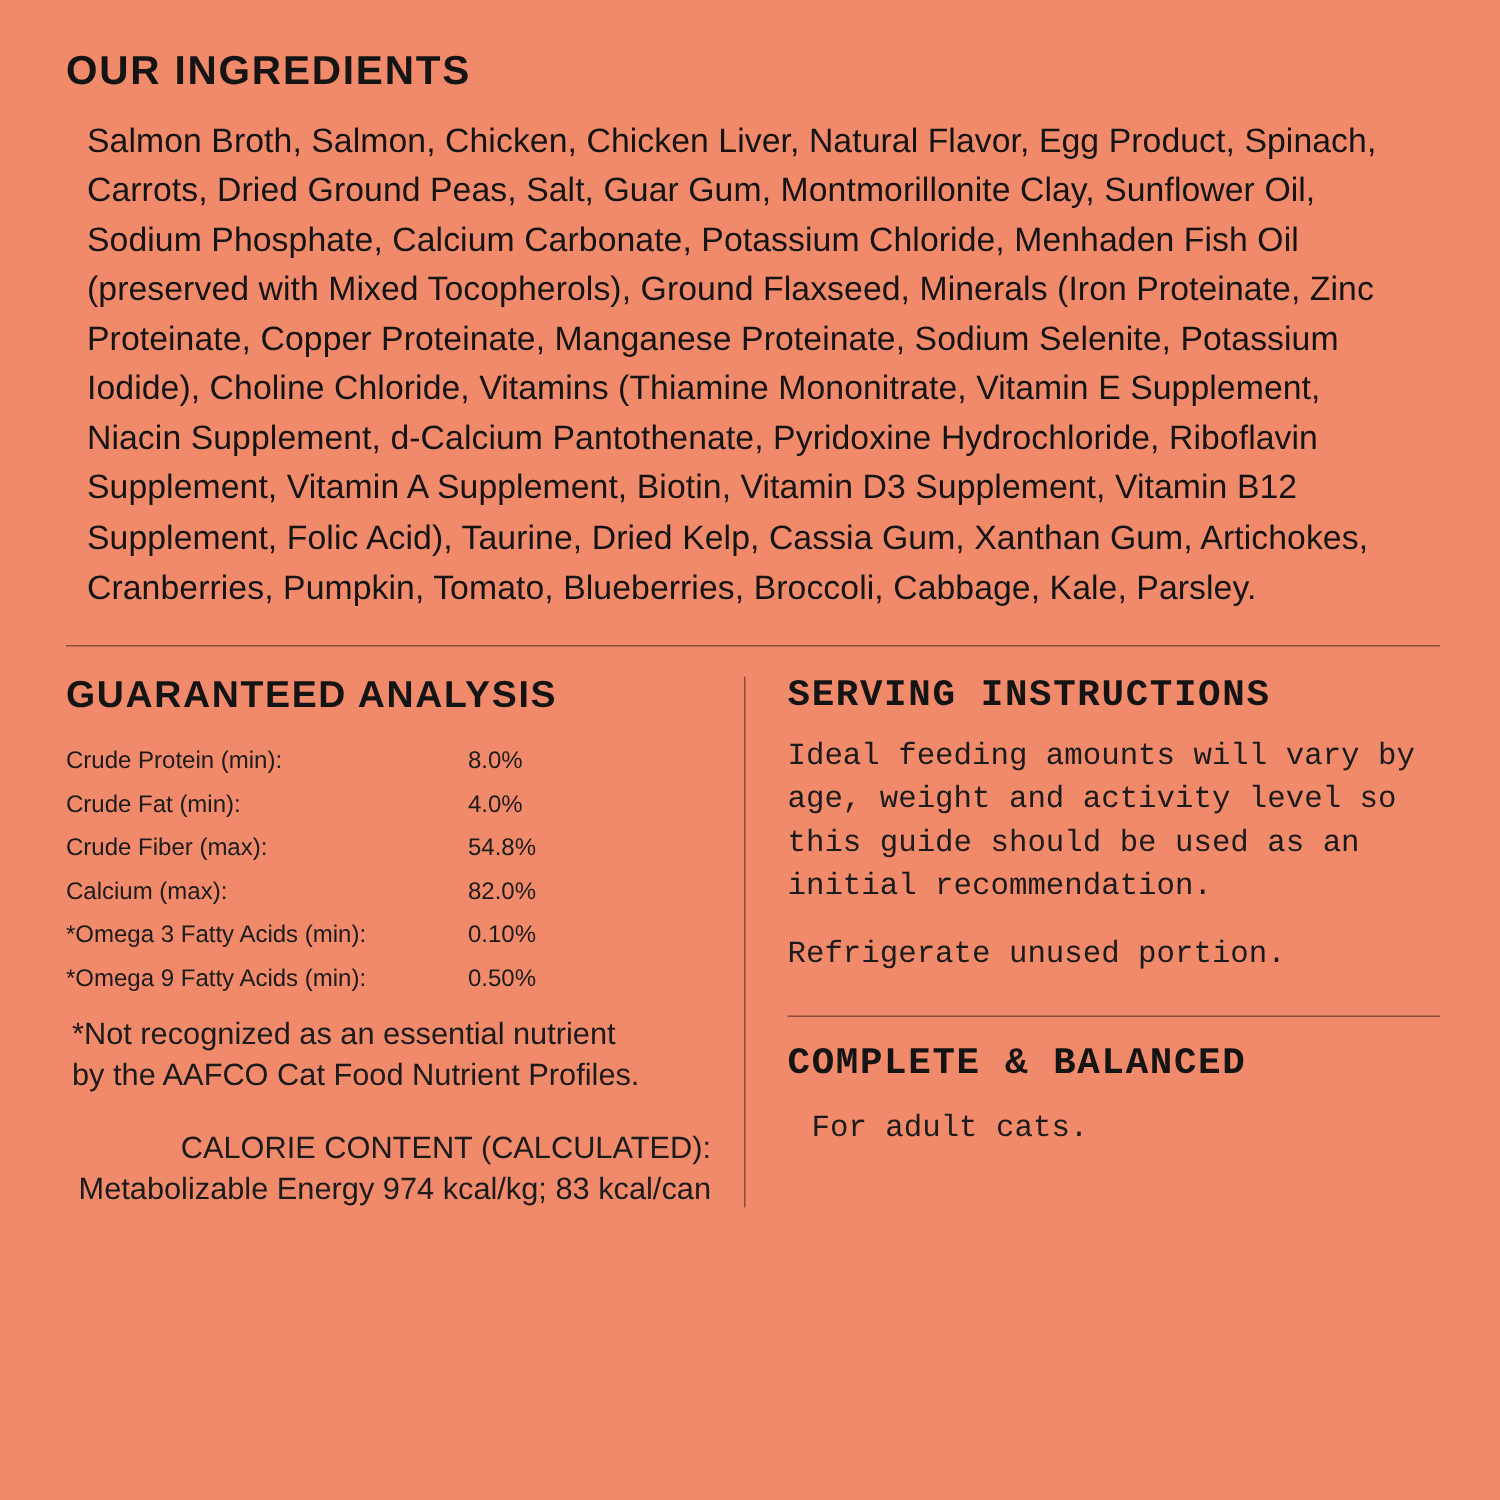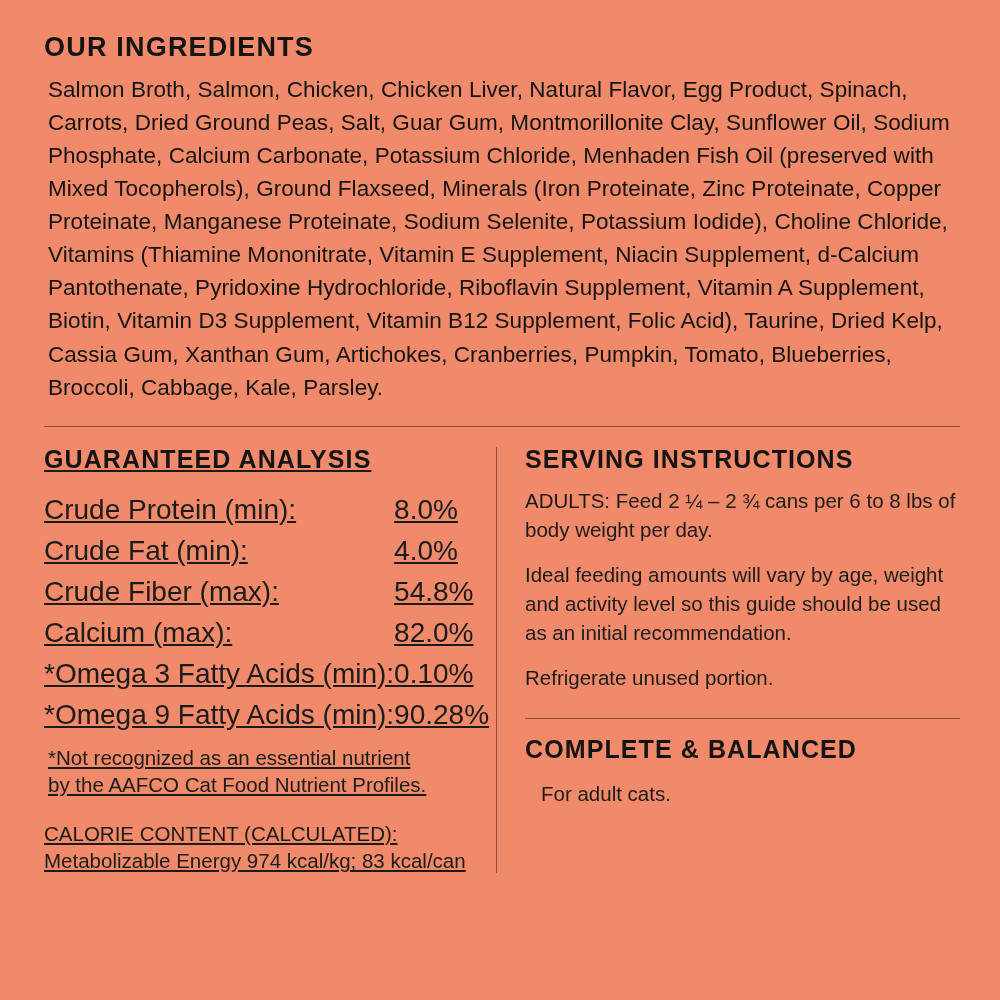--- a/index.html
+++ b/index.html
@@ -34,7 +34,7 @@
     font-size: 22.5px;
     line-height: 1.47;
     letter-spacing: 0.05px;
-    margin: 4px;
+    margin: 14px;
     color: #141414;
     max-width: 925px;
   }

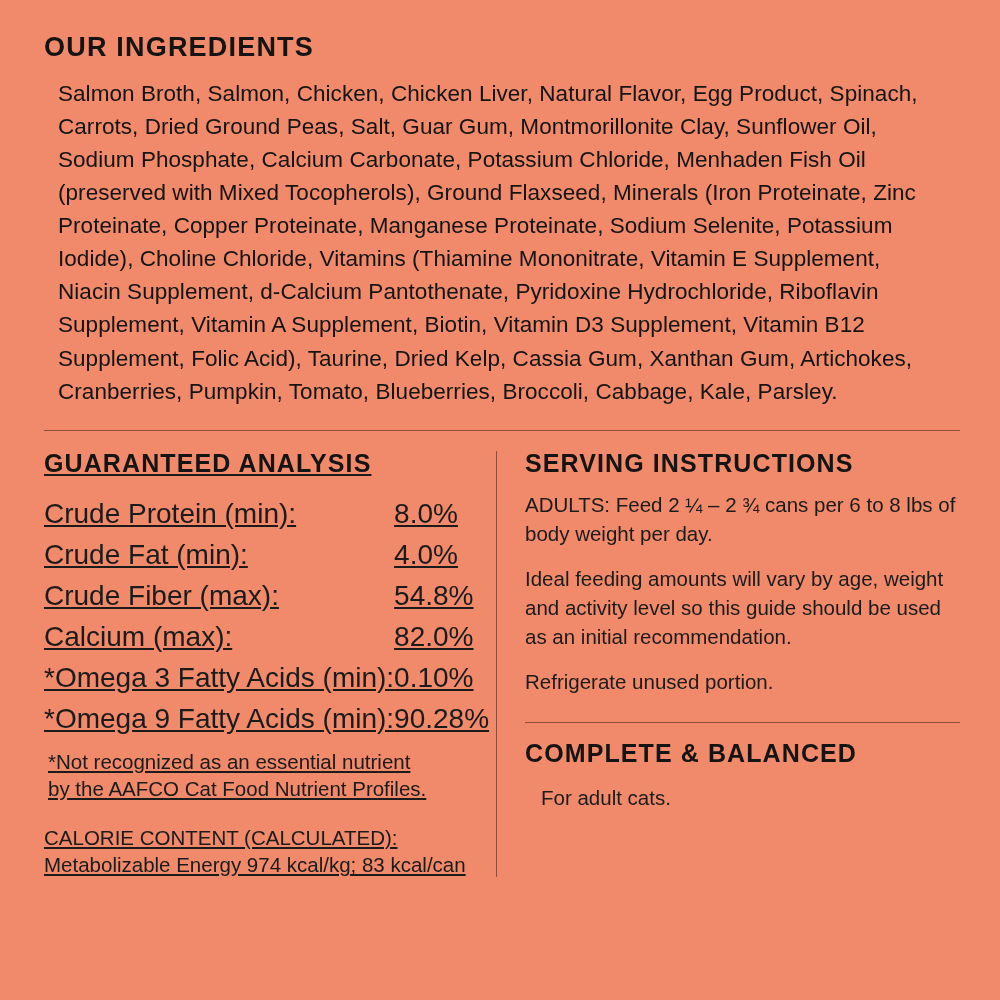--- a/index.html
+++ b/index.html
@@ -54,7 +54,6 @@
     width: 452px;
     padding-right: 22px;
     box-sizing: border-box;
-    text-decoration: underline;
   }
   .divider-v {
     width: 0;

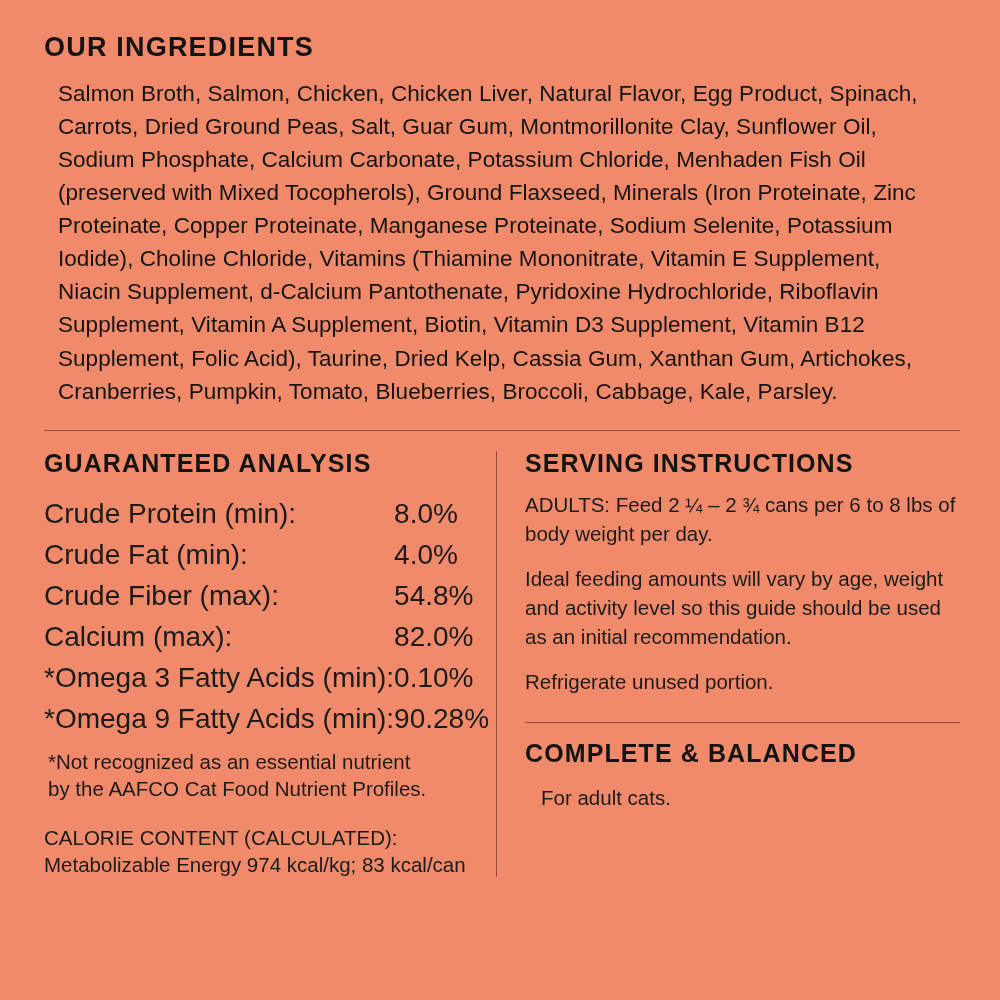--- a/index.html
+++ b/index.html
@@ -66,6 +66,7 @@
     flex: 1;
     padding-left: 28px;
     box-sizing: border-box;
+    font-family: Liberation Mono, monospace;
   }
 
   .sub-title {

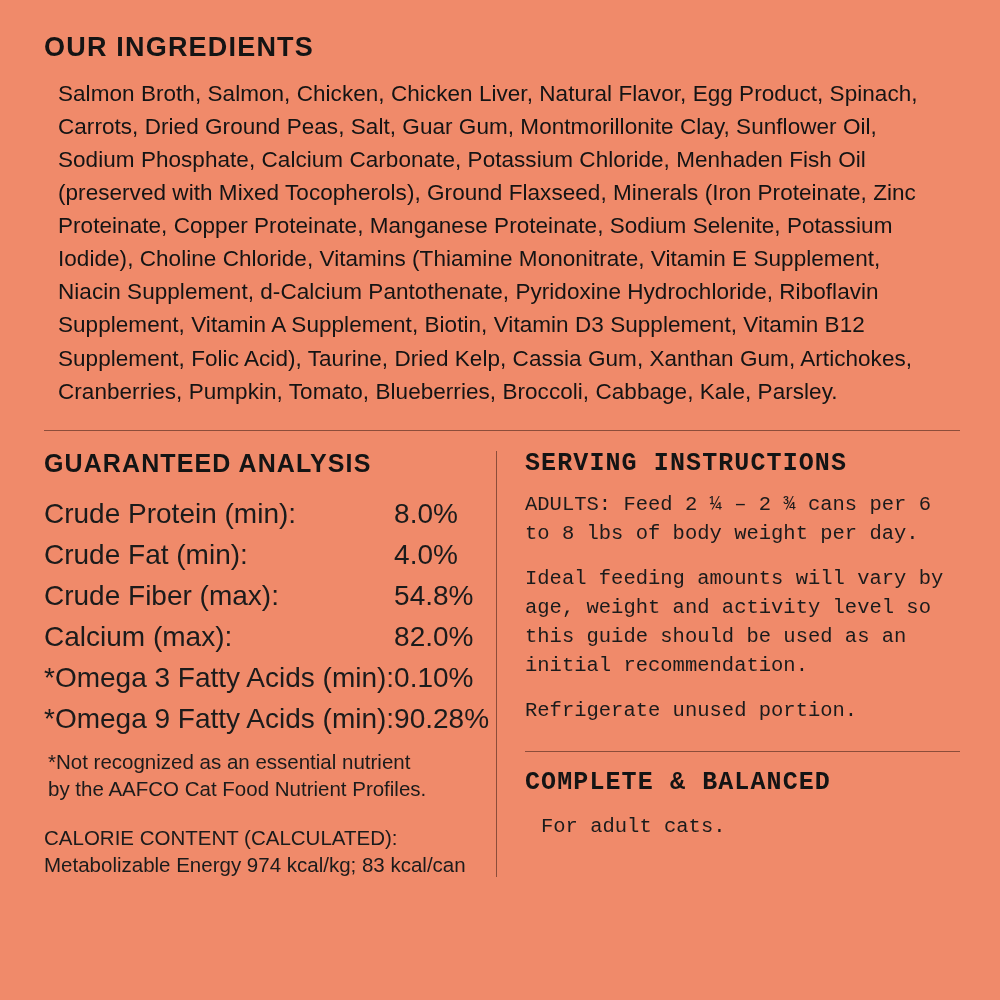--- a/index.html
+++ b/index.html
@@ -80,7 +80,7 @@
   
   table.ga {
     border-collapse: collapse;
-    font-size: 28px;
+    font-size: 16px;
     line-height: 1.0;
     width: 100%;
     margin-top: 22px;

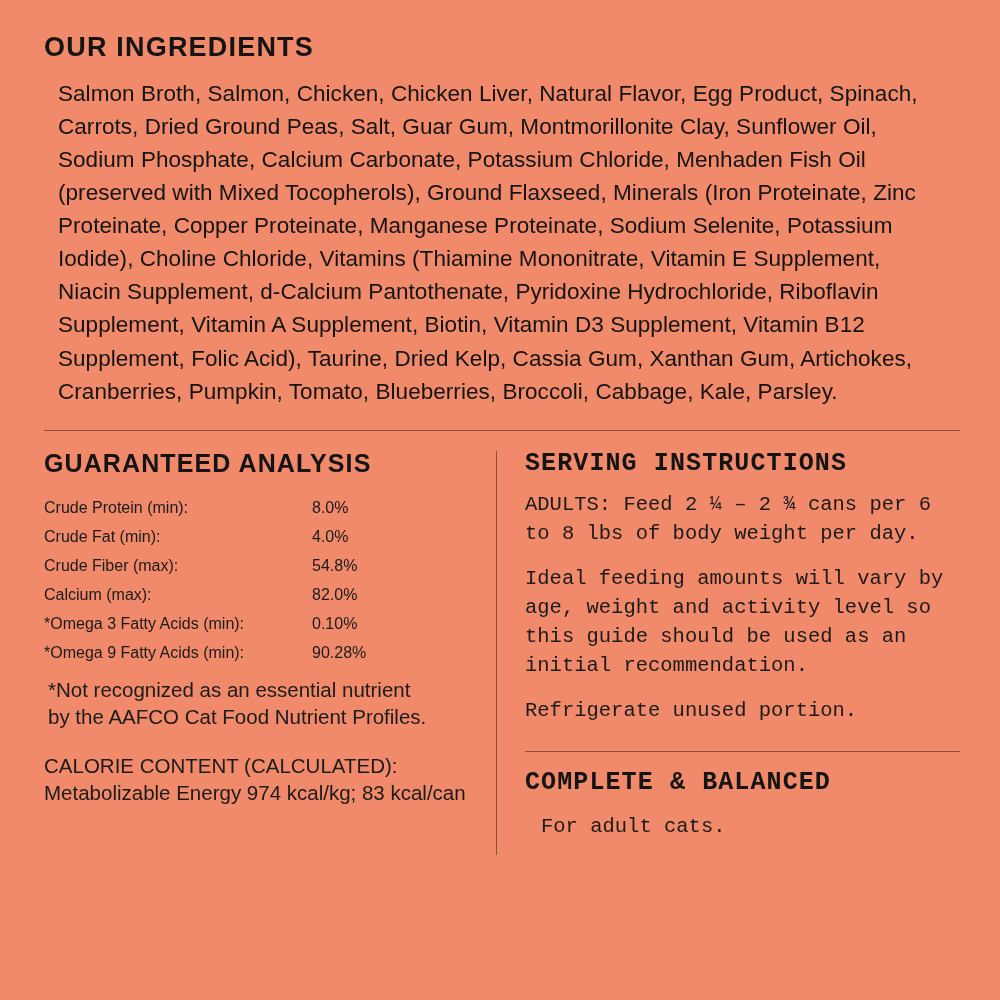--- a/index.html
+++ b/index.html
@@ -182,7 +182,6 @@
 
     <div class="col-right">
       <h2 class="sub-title">SERVING INSTRUCTIONS</h2>
-      <p class="para">ADULTS: Feed 2 ¼ – 2 ¾ cans per 6 to 8 lbs of body weight per day.</p>
       <p class="para">Ideal feeding amounts will vary by age, weight and activity level so this guide should be used as an initial recommendation.</p>
       <p class="para">Refrigerate unused portion.</p>
 

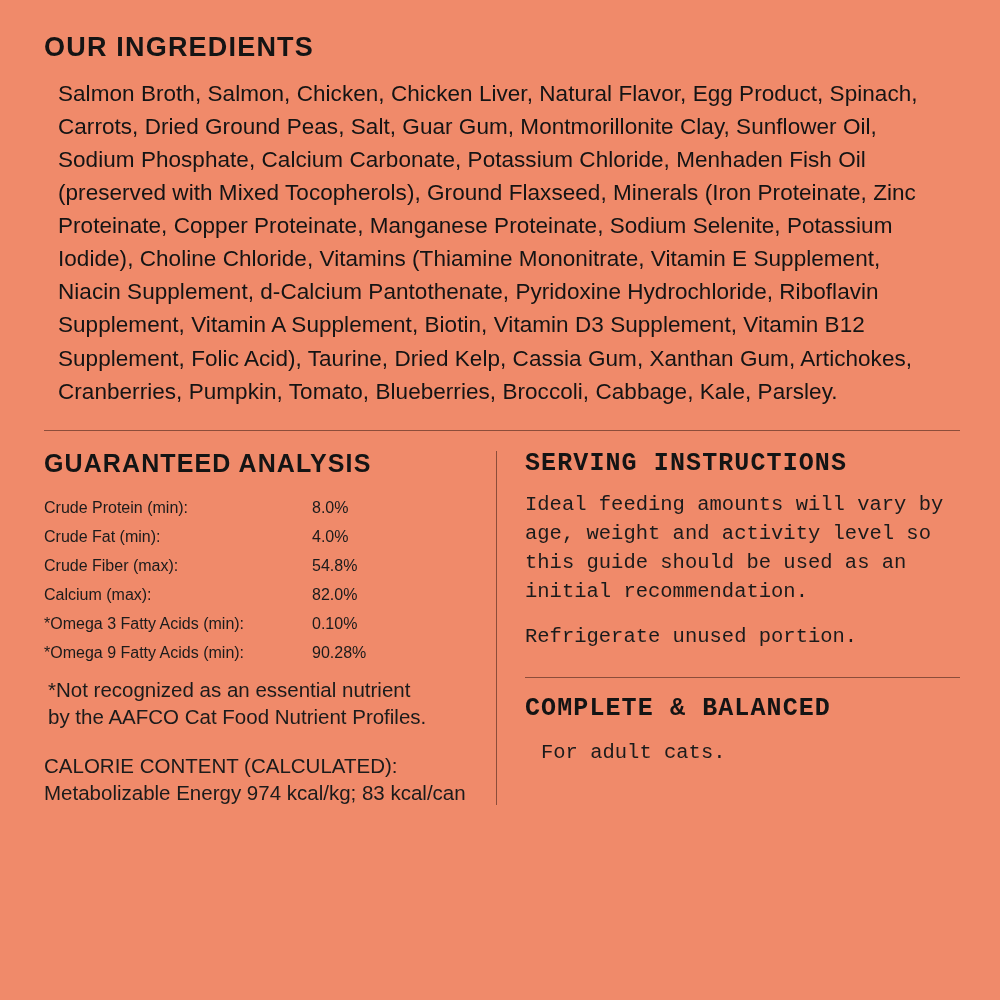--- a/index.html
+++ b/index.html
@@ -162,7 +162,7 @@
           </tr>
           <tr>
             <td class="label">*Omega 9 Fatty Acids (min):</td>
-            <td class="value">90.28%</td>
+            <td class="value">0.50%</td>
           </tr>
         </tbody>
       </table>

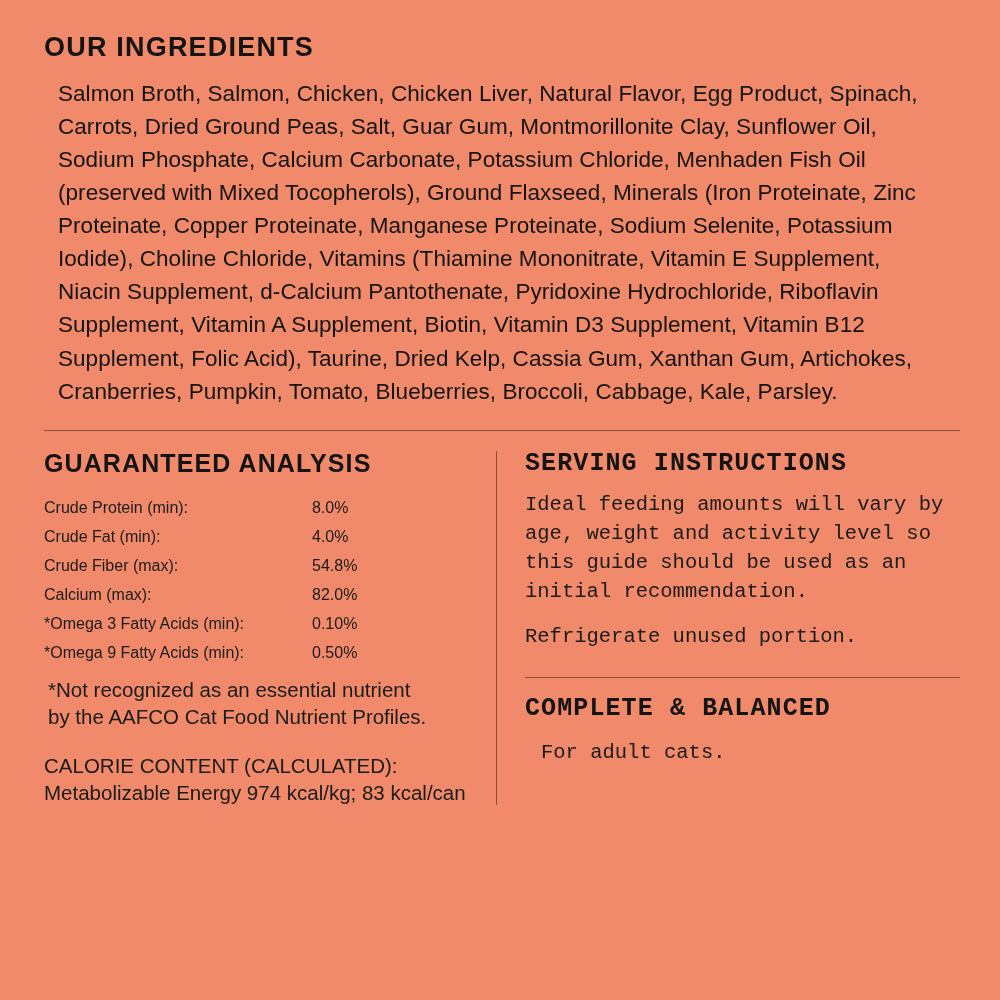--- a/index.html
+++ b/index.html
@@ -102,6 +102,7 @@
     font-size: 20.5px;
     line-height: 1.35;
     margin: 22px 0 0 0;
+    text-align: right;
   }
 
   

